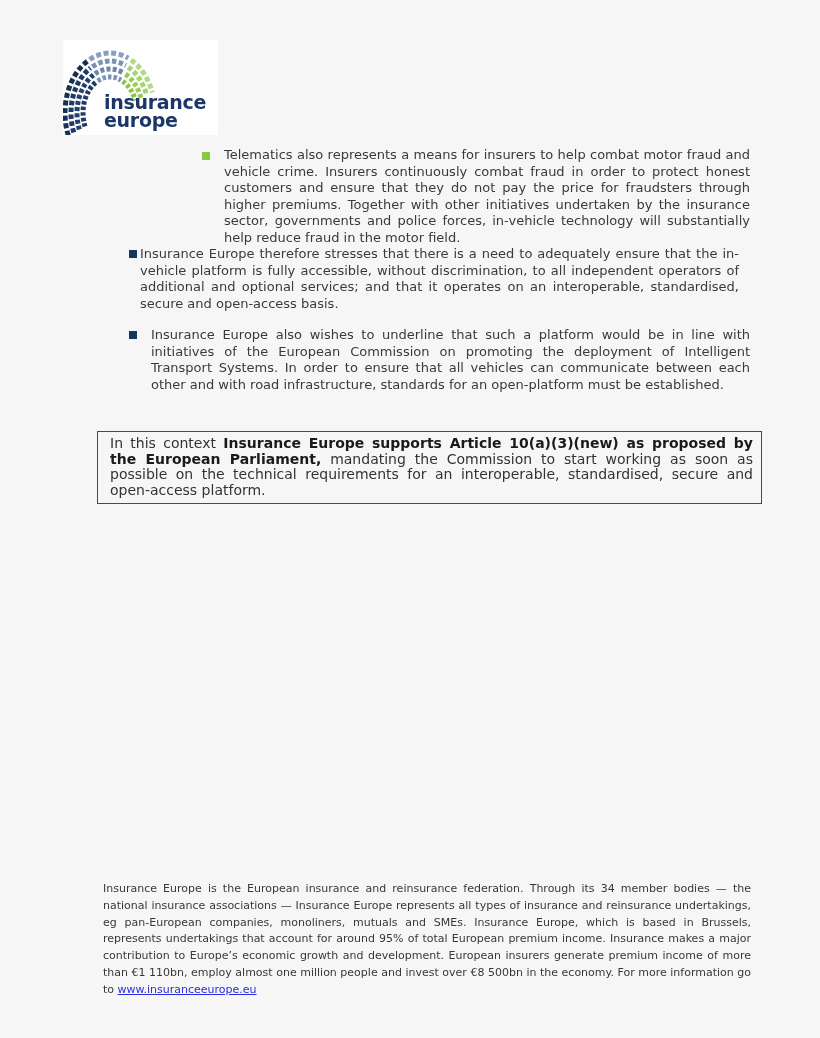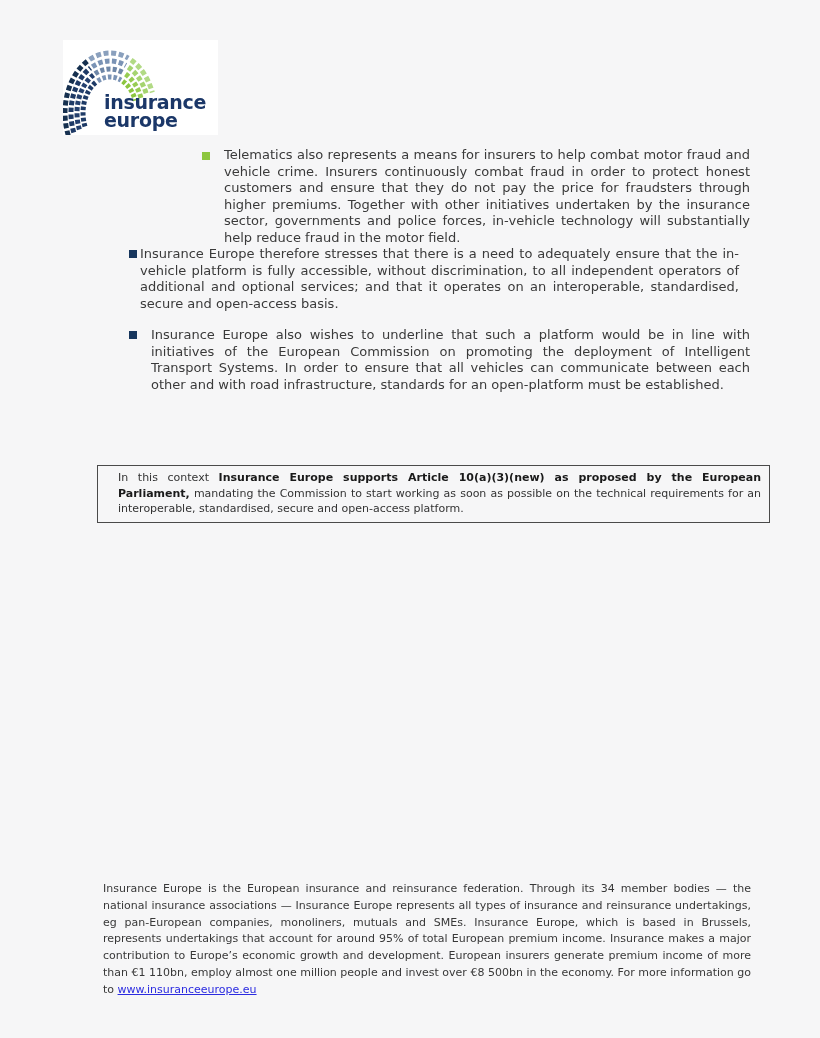--- a/index.html
+++ b/index.html
@@ -44,11 +44,10 @@
     width:643px;
     border:1px solid #4a4a4a;
     background:transparent;
-    padding:4px 8px 5px 20px;
+    padding:4px 8px 5px 12px;
     text-align:justify;
-    font-size:11px; line-height:15.5px;
+    font-size:14px; line-height:15.5px;
     color:#333333;
-    margin-top:34px;
   }
   .callout b { color:#1a1a1a; }
 

